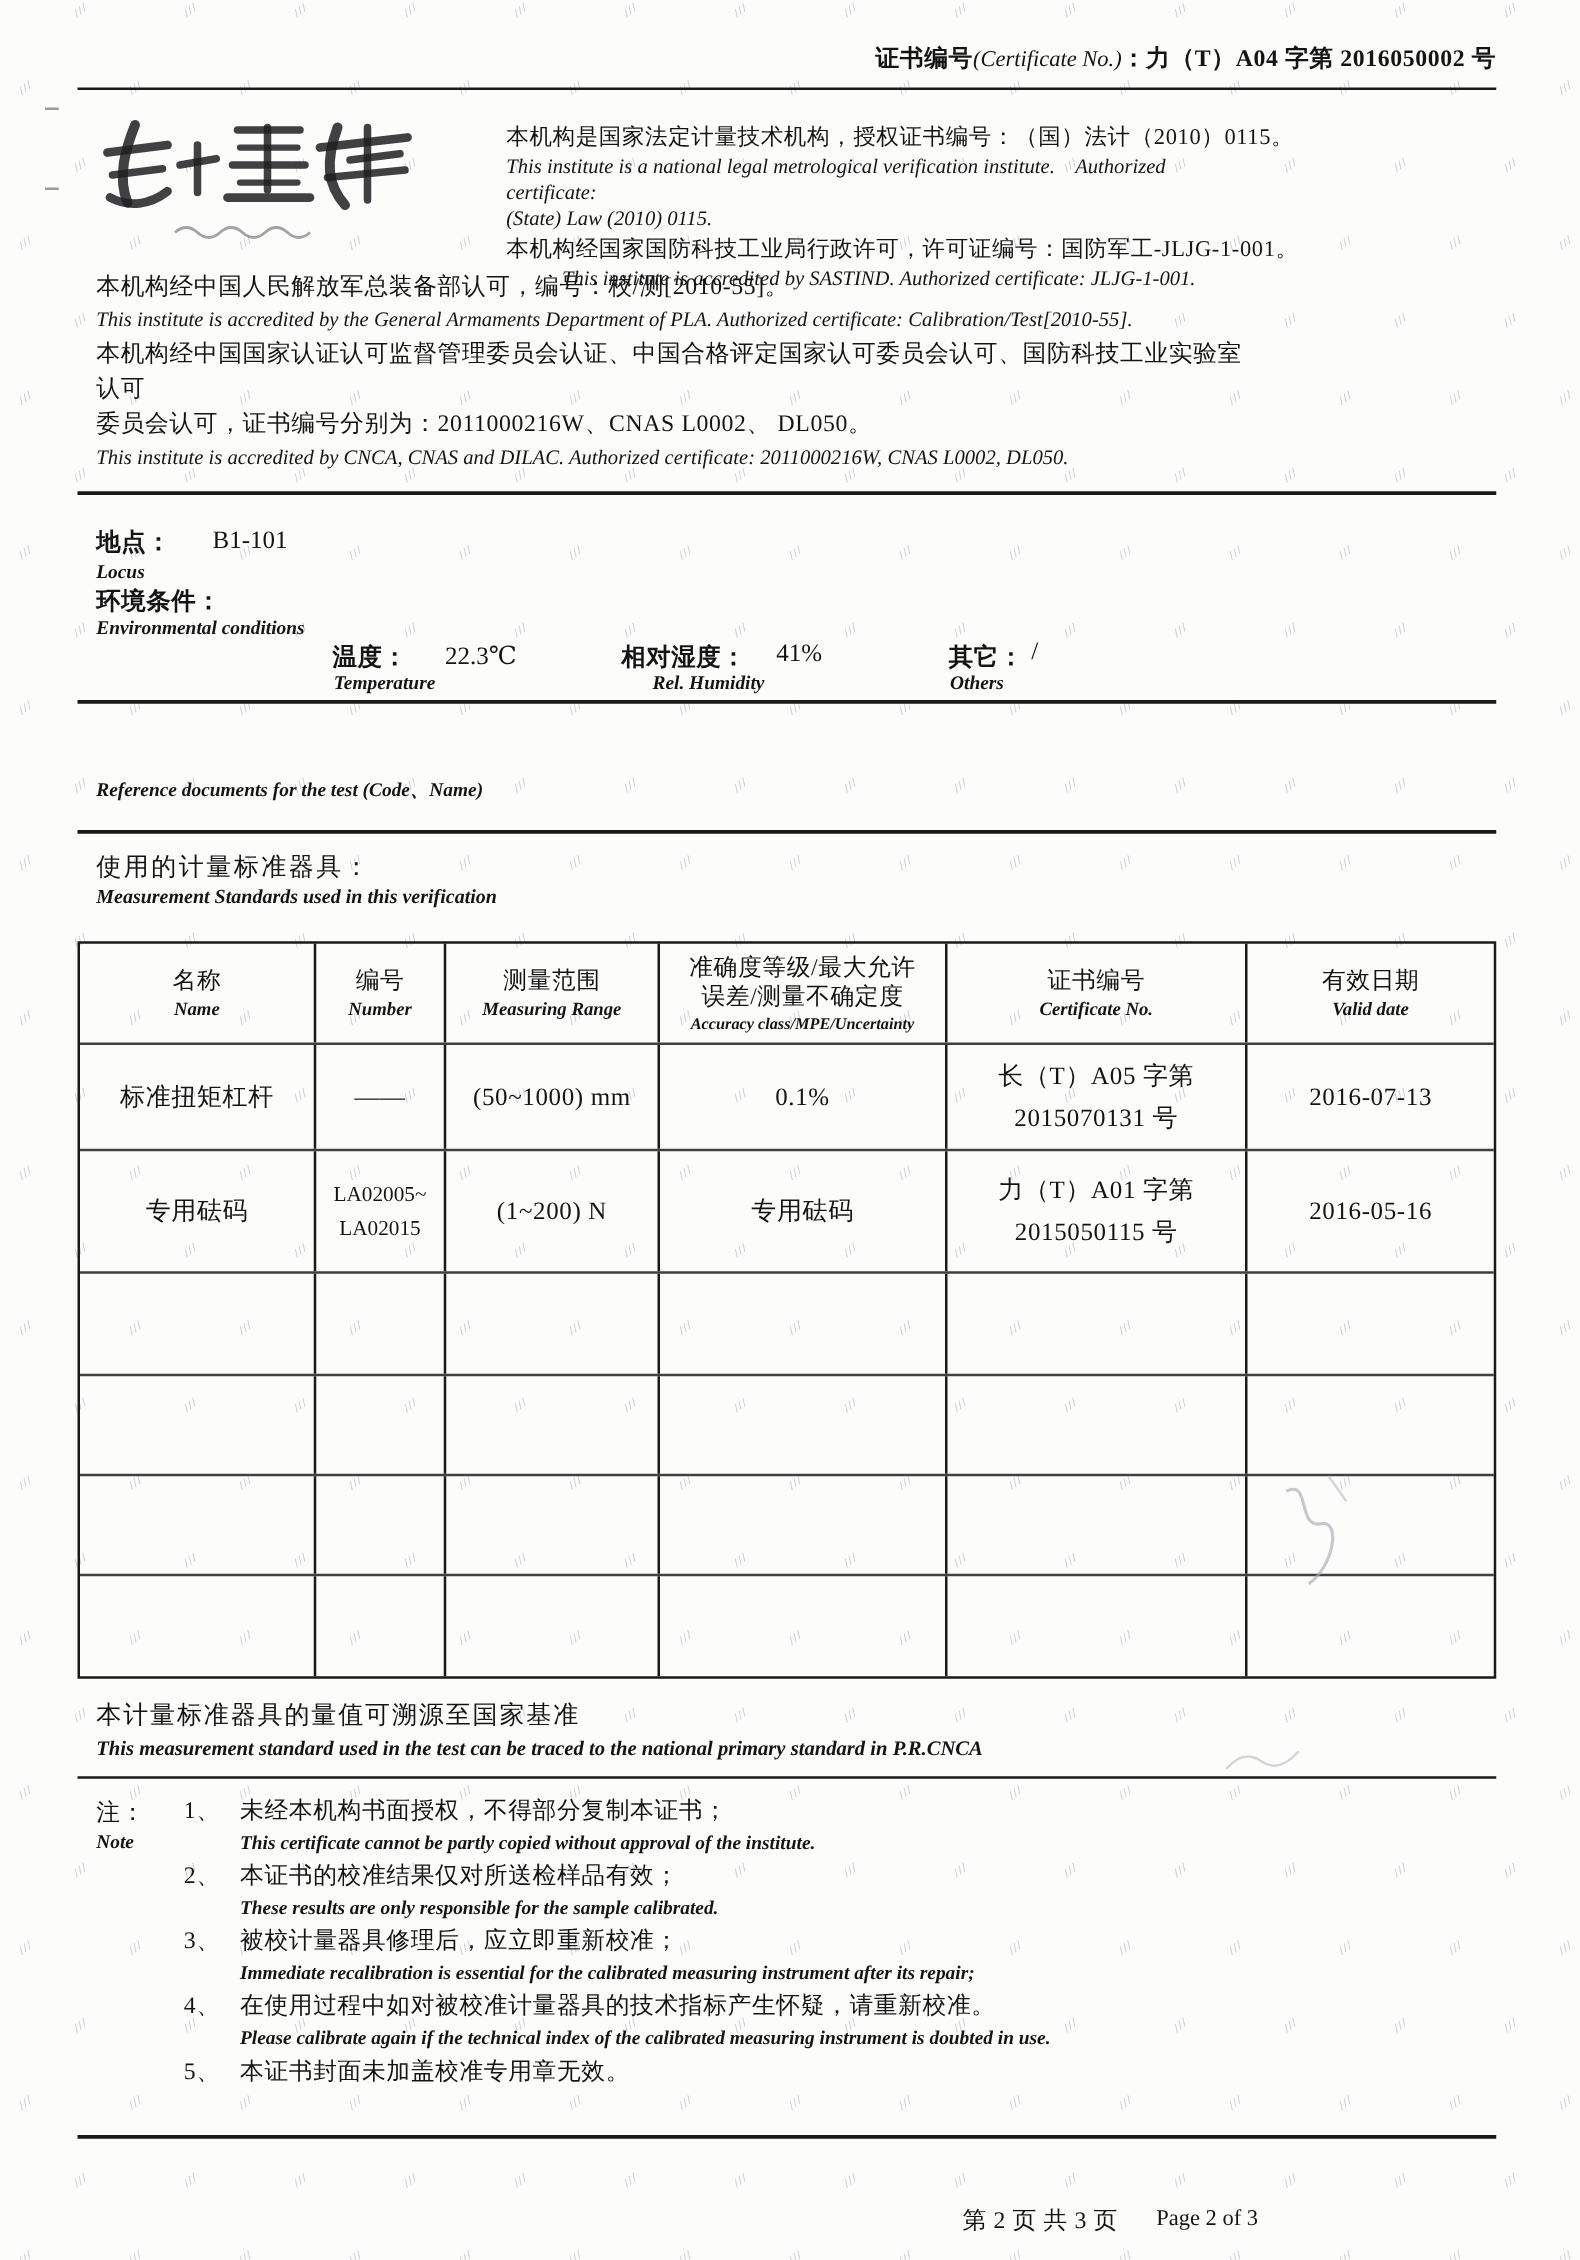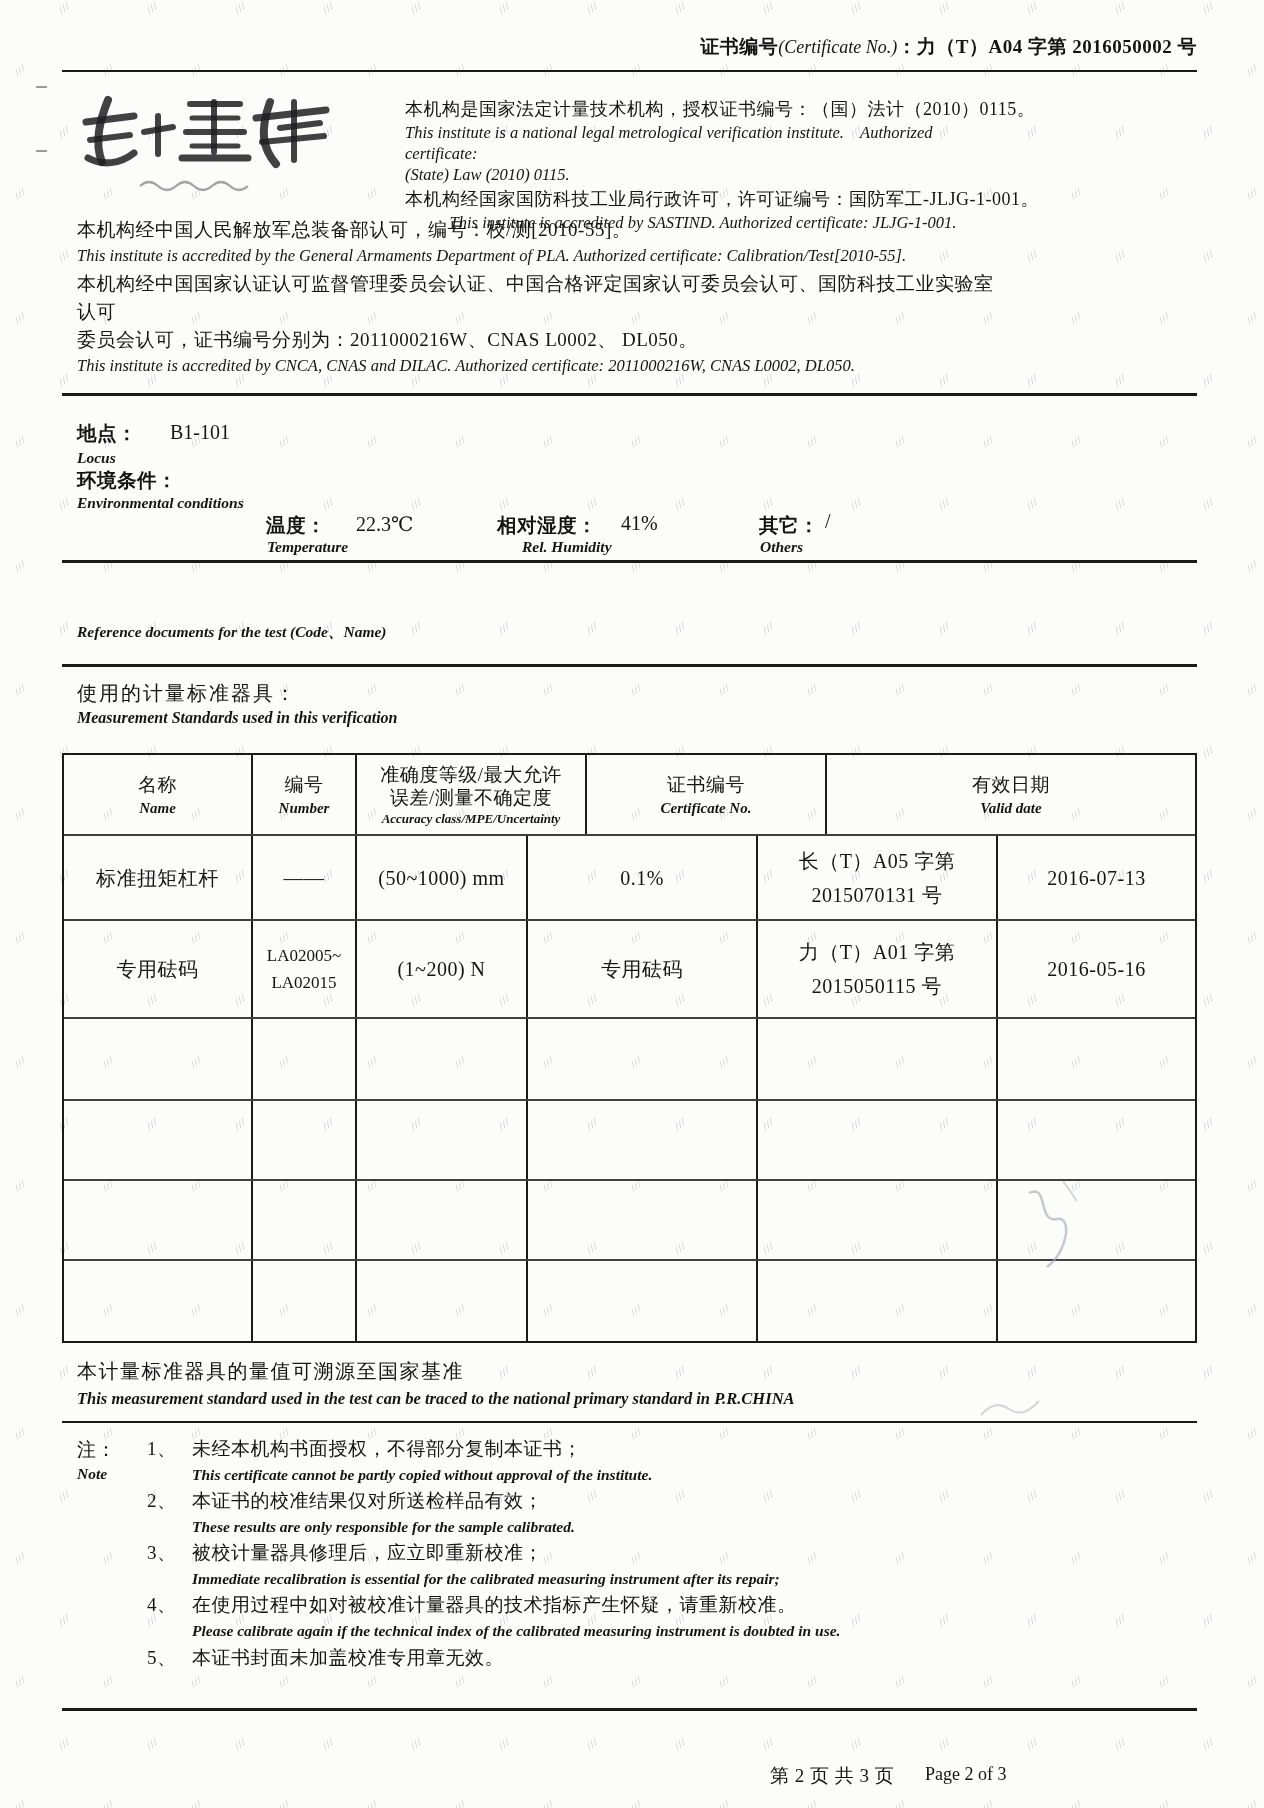--- a/index.html
+++ b/index.html
@@ -596,6 +596,10 @@
         <div class="th-zh">编号</div>
         <div class="th-en en-bi">Number</div>
       </div>
+      <div class="tcell c2">
+        <div class="th-zh">测量范围</div>
+        <div class="th-en en-bi">Measuring Range</div>
+      </div>
       <div class="tcell c3">
         <div class="th-zh">准确度等级/最大允许
 误差/测量不确定度</div>

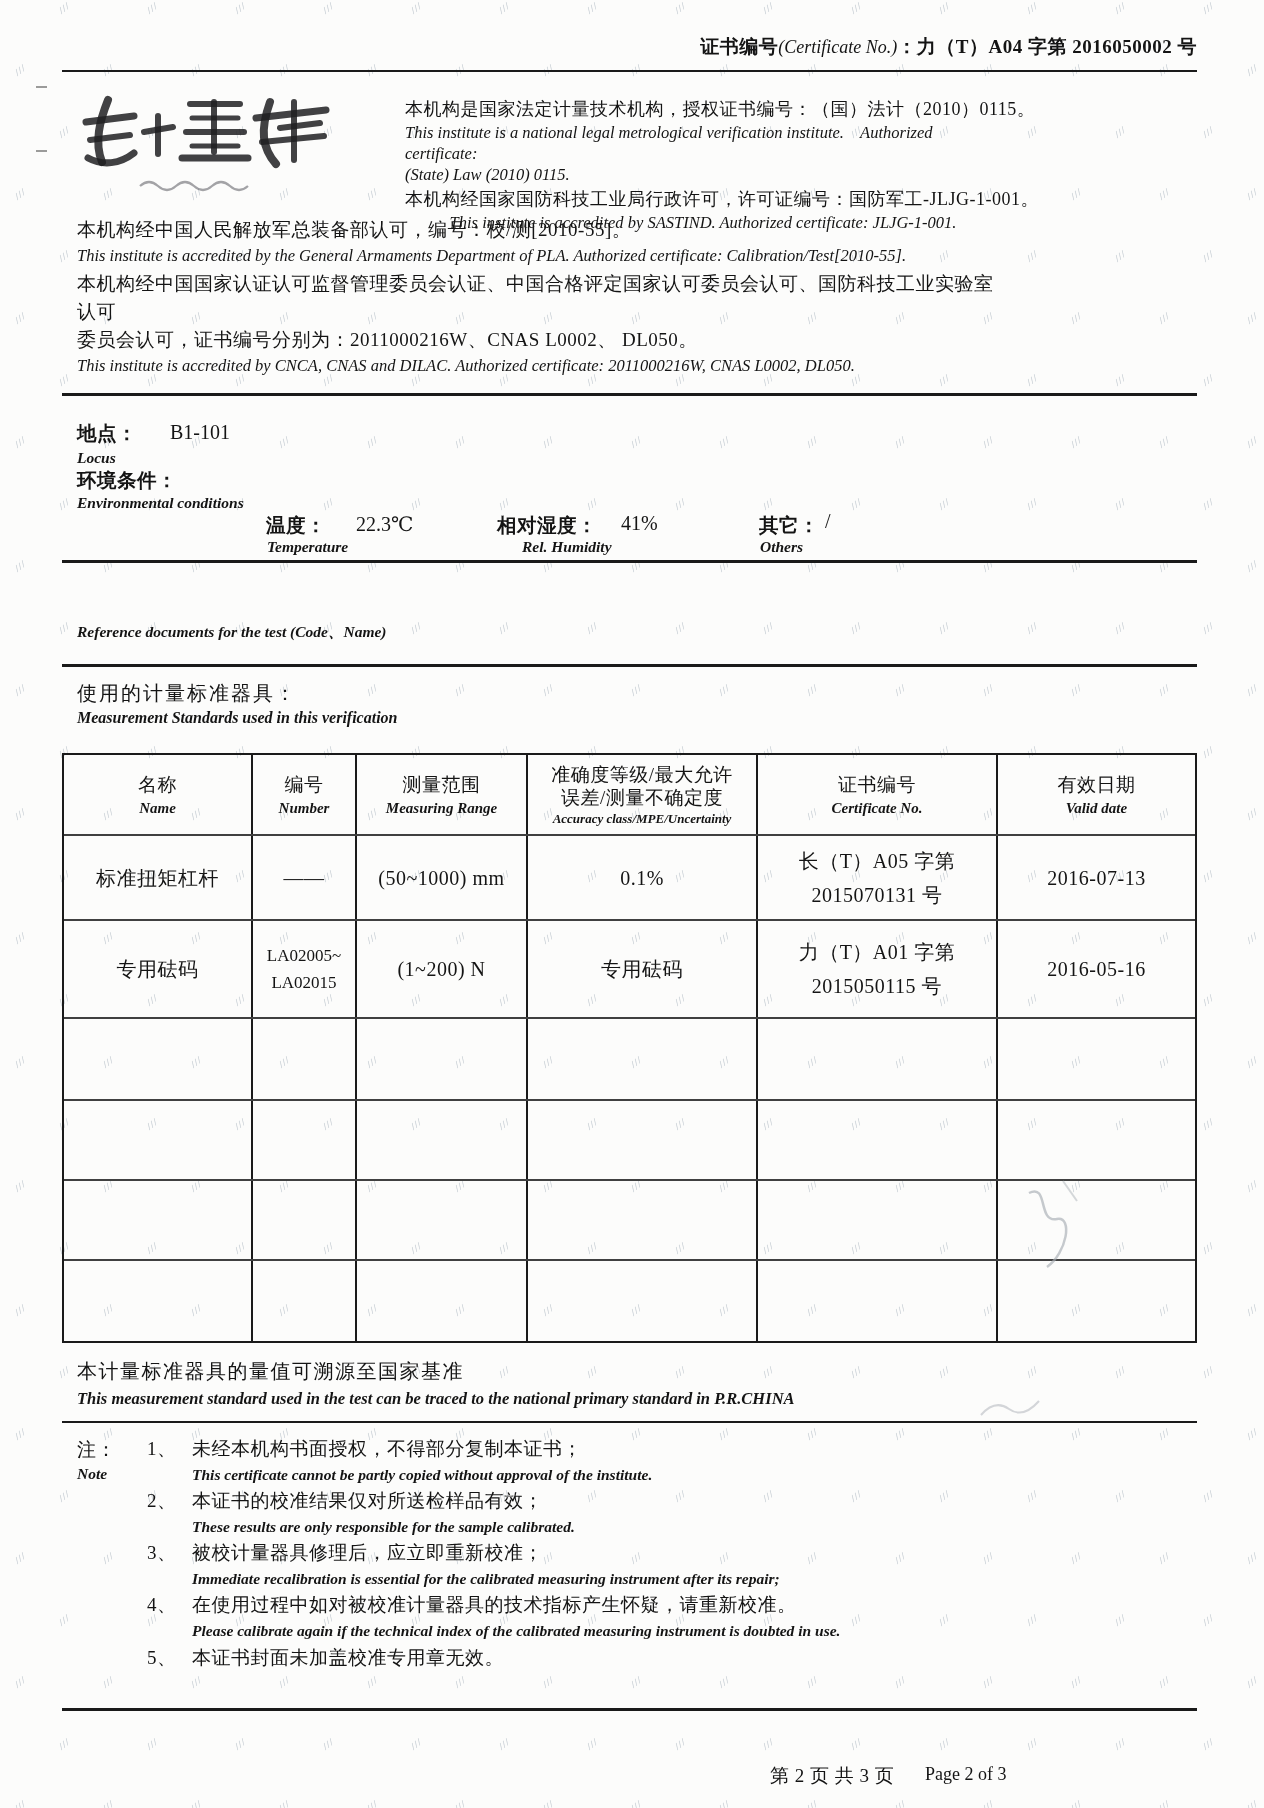--- a/index.html
+++ b/index.html
@@ -695,7 +695,7 @@
     </div>
 
   <span class="abs zh" style="left:77px;top:1358px;font-size:20px;letter-spacing:1.5px;">本计量标准器具的量值可溯源至国家基准</span>
-  <span class="abs en-bi" style="left:77px;top:1389px;font-size:16.5px;">This measurement standard used in the test can be traced to the national primary standard in P.R.CHINA</span>
+  <span class="abs en-bi" style="left:77px;top:1389px;font-size:16.5px;">This measurement standard used in the test can be traced to the national primary standard in P.R.CNCA</span>
 
   <div class="hr" style="top:1421px;height:2px;"></div>
 

